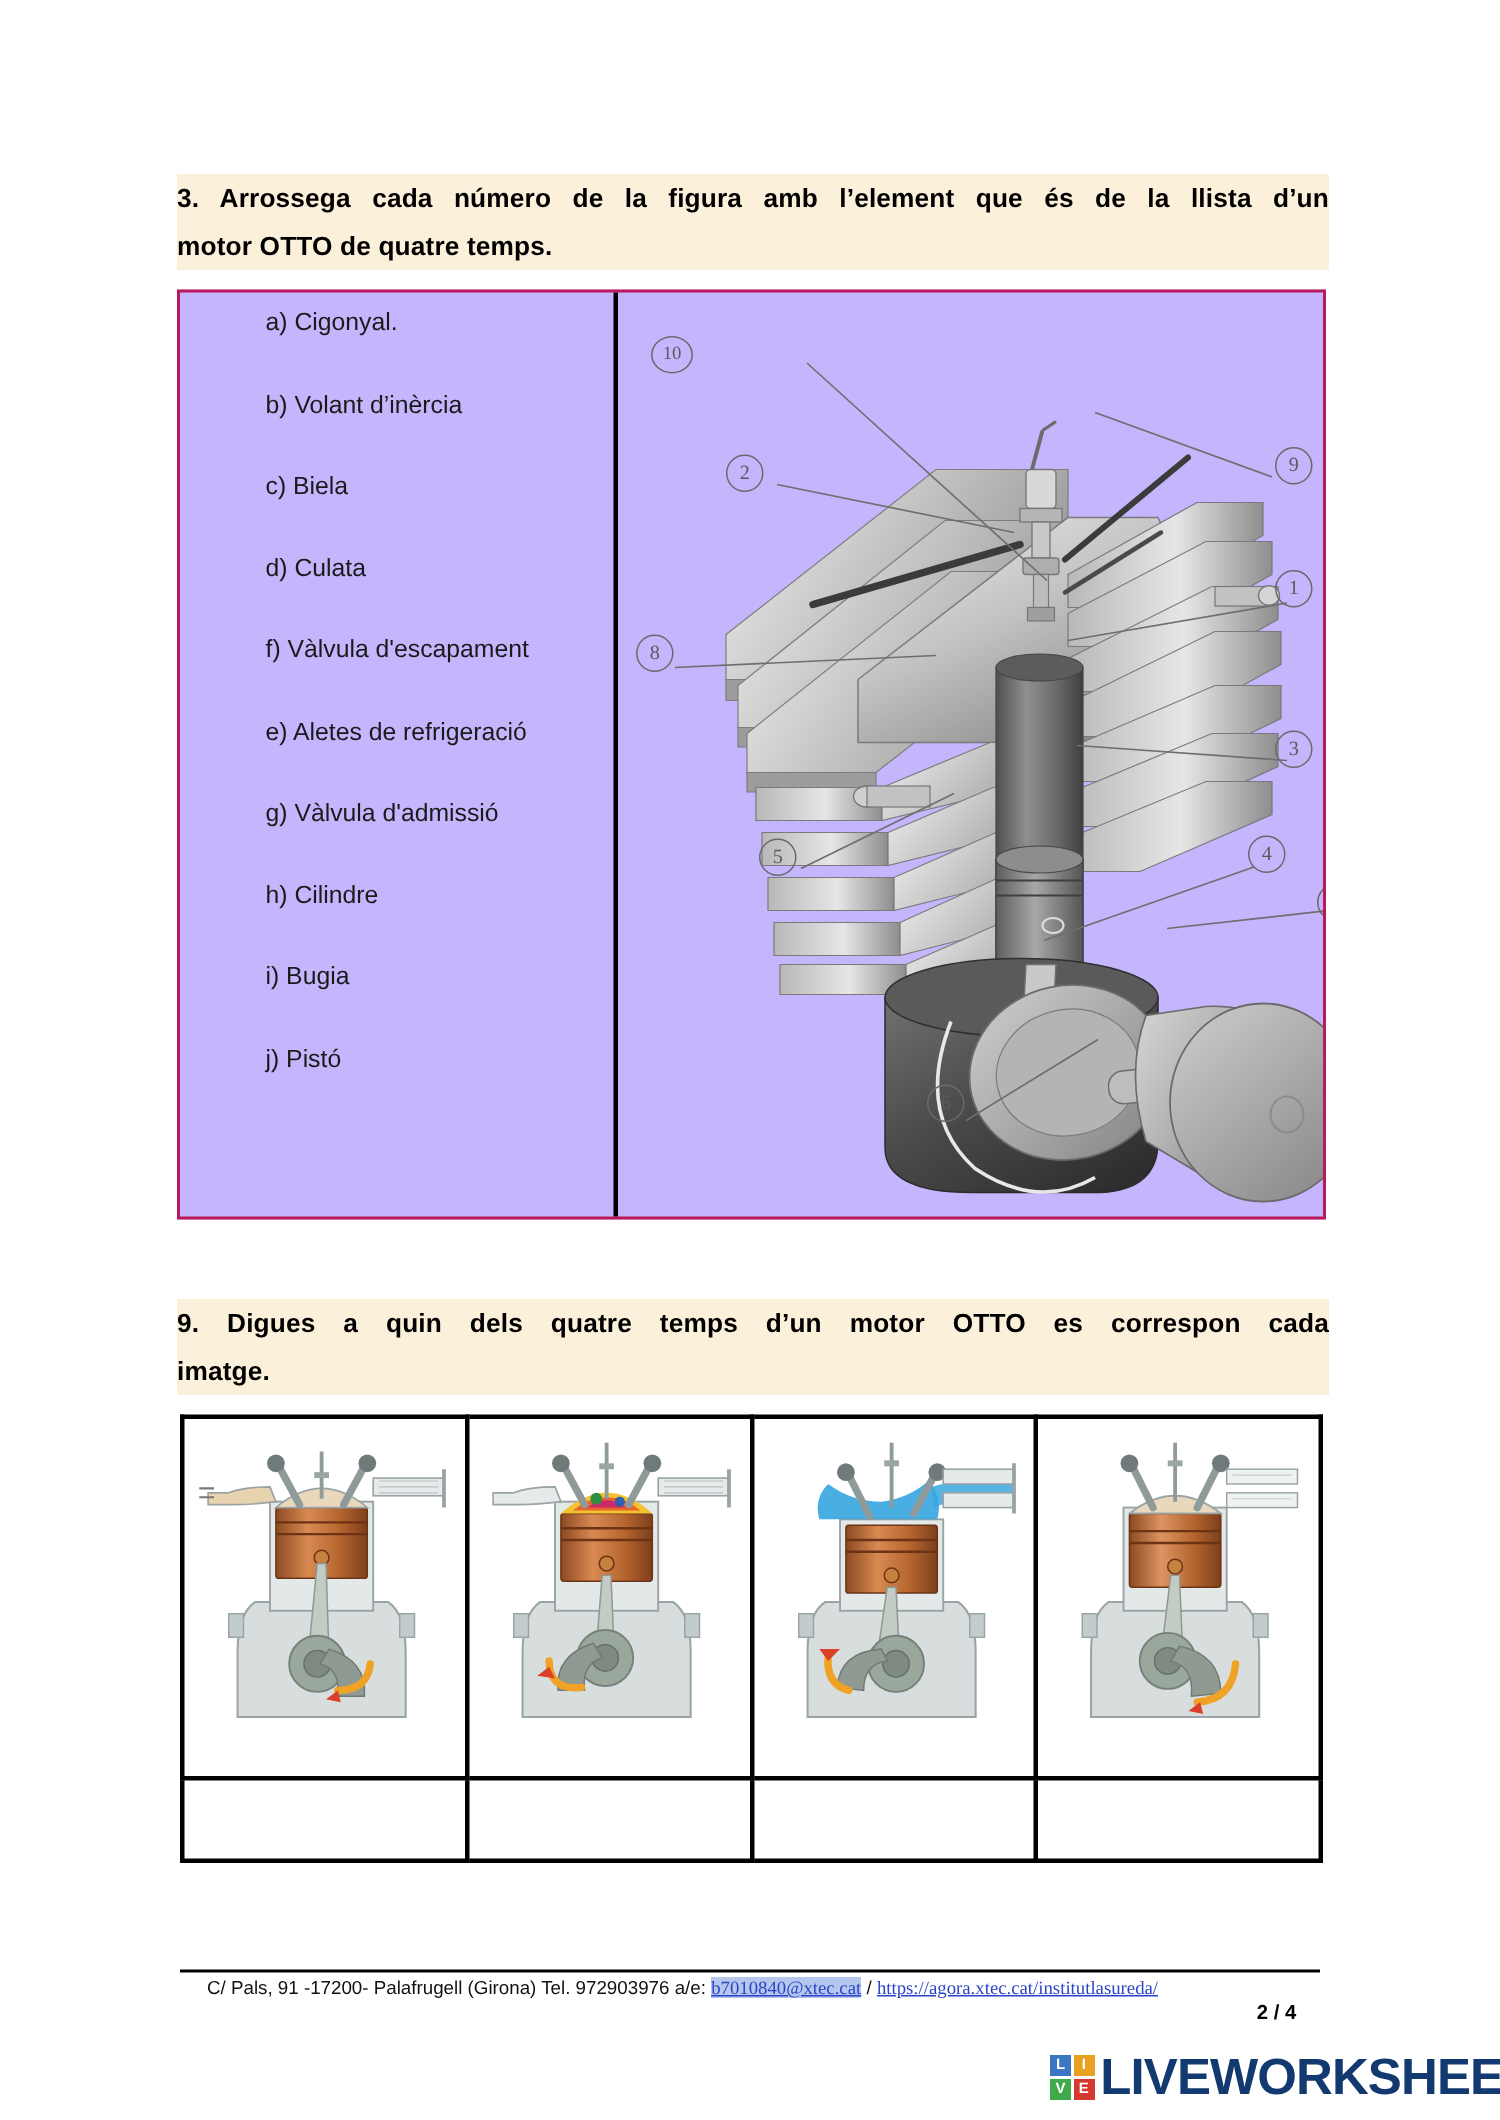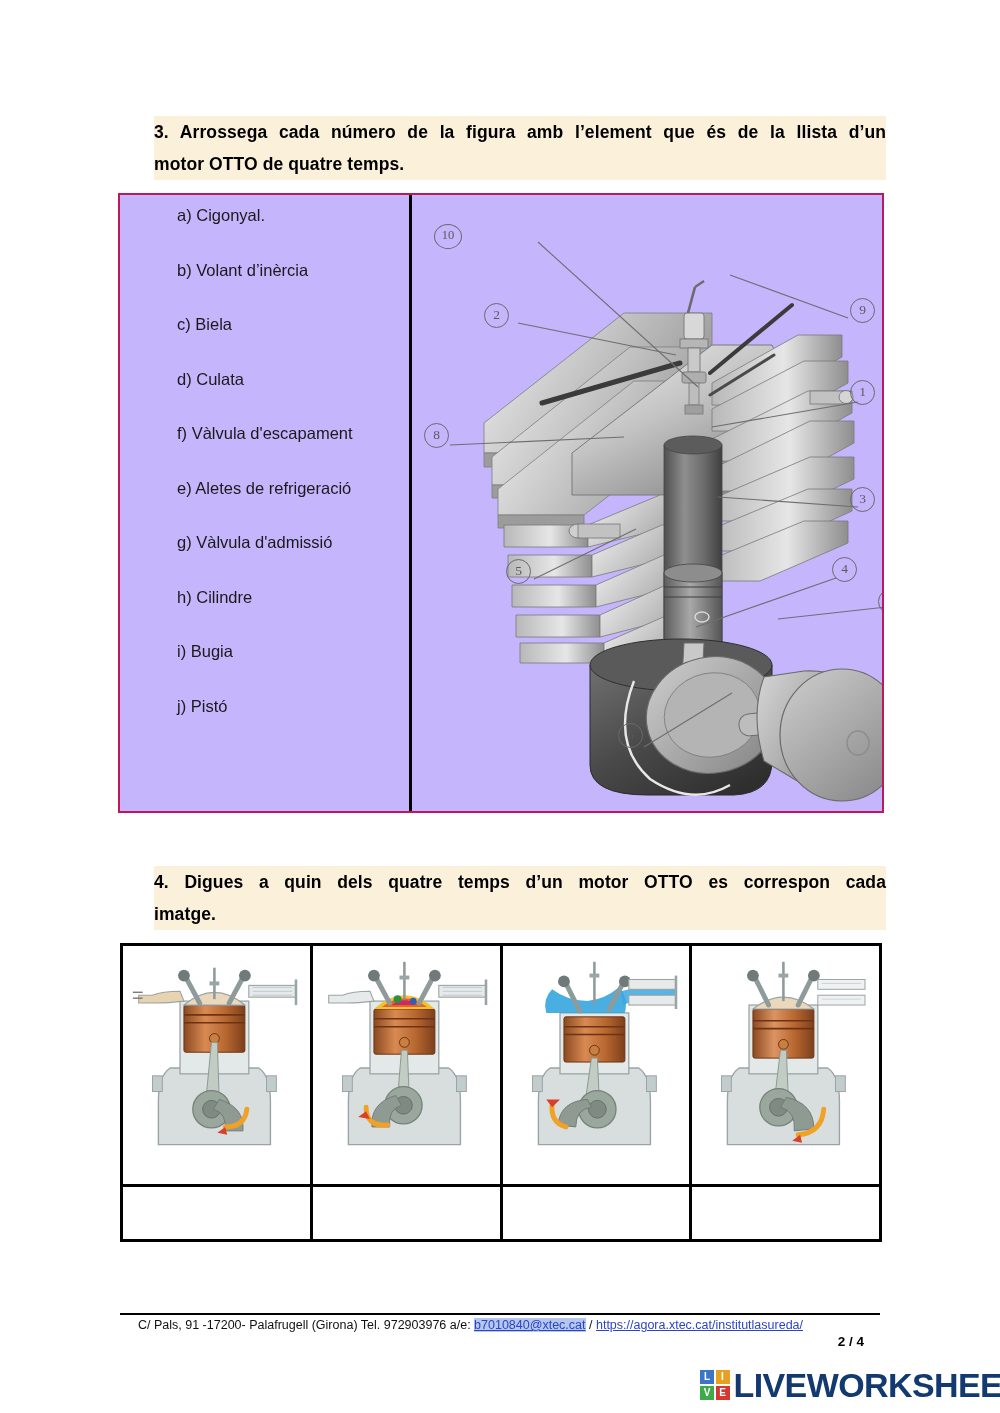--- a/index.html
+++ b/index.html
@@ -35,7 +35,6 @@
   .q-heading .hl {
     background: #fbf0da;
     box-decoration-break: clone;
-    margin-left: 36px;
     -webkit-box-decoration-break: clone;
   }
   #q3-heading { left: 118px; top: 116px; width: 768px; }

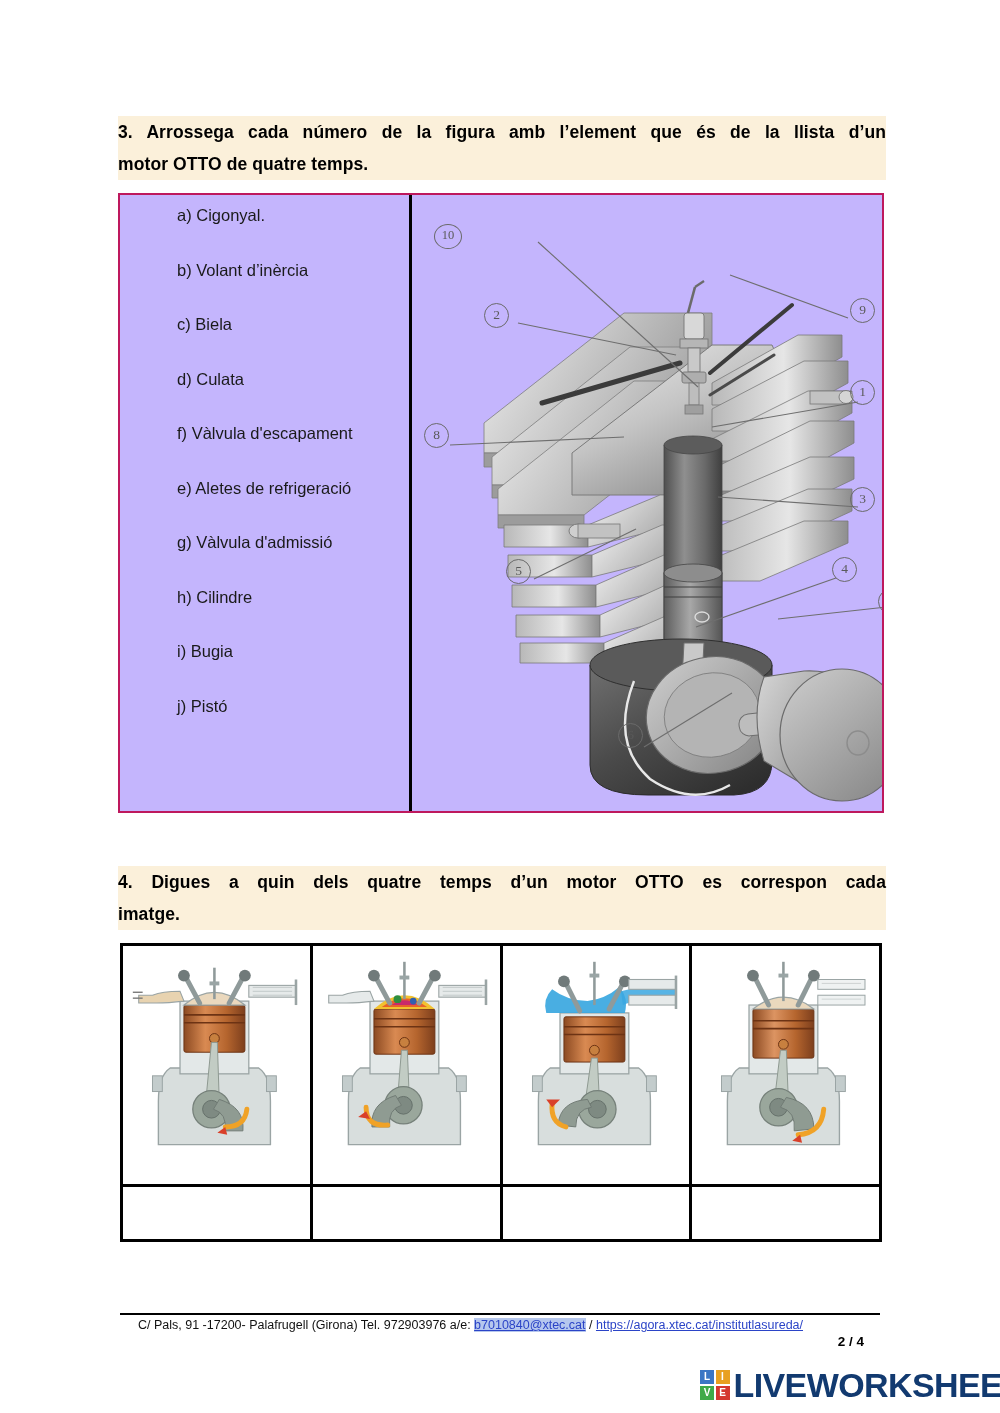--- a/index.html
+++ b/index.html
@@ -393,7 +393,7 @@
   </div>
 
   <div id="q4-heading" class="q-heading">
-    <span class="hl justify-line">4. Digues a quin dels quatre temps d’un motor OTTO es correspon cada</span>
+    <span class="hl justify-line">9. Digues a quin dels quatre temps d’un motor OTTO es correspon cada</span>
     <span class="hl last-line">imatge.</span>
   </div>
 

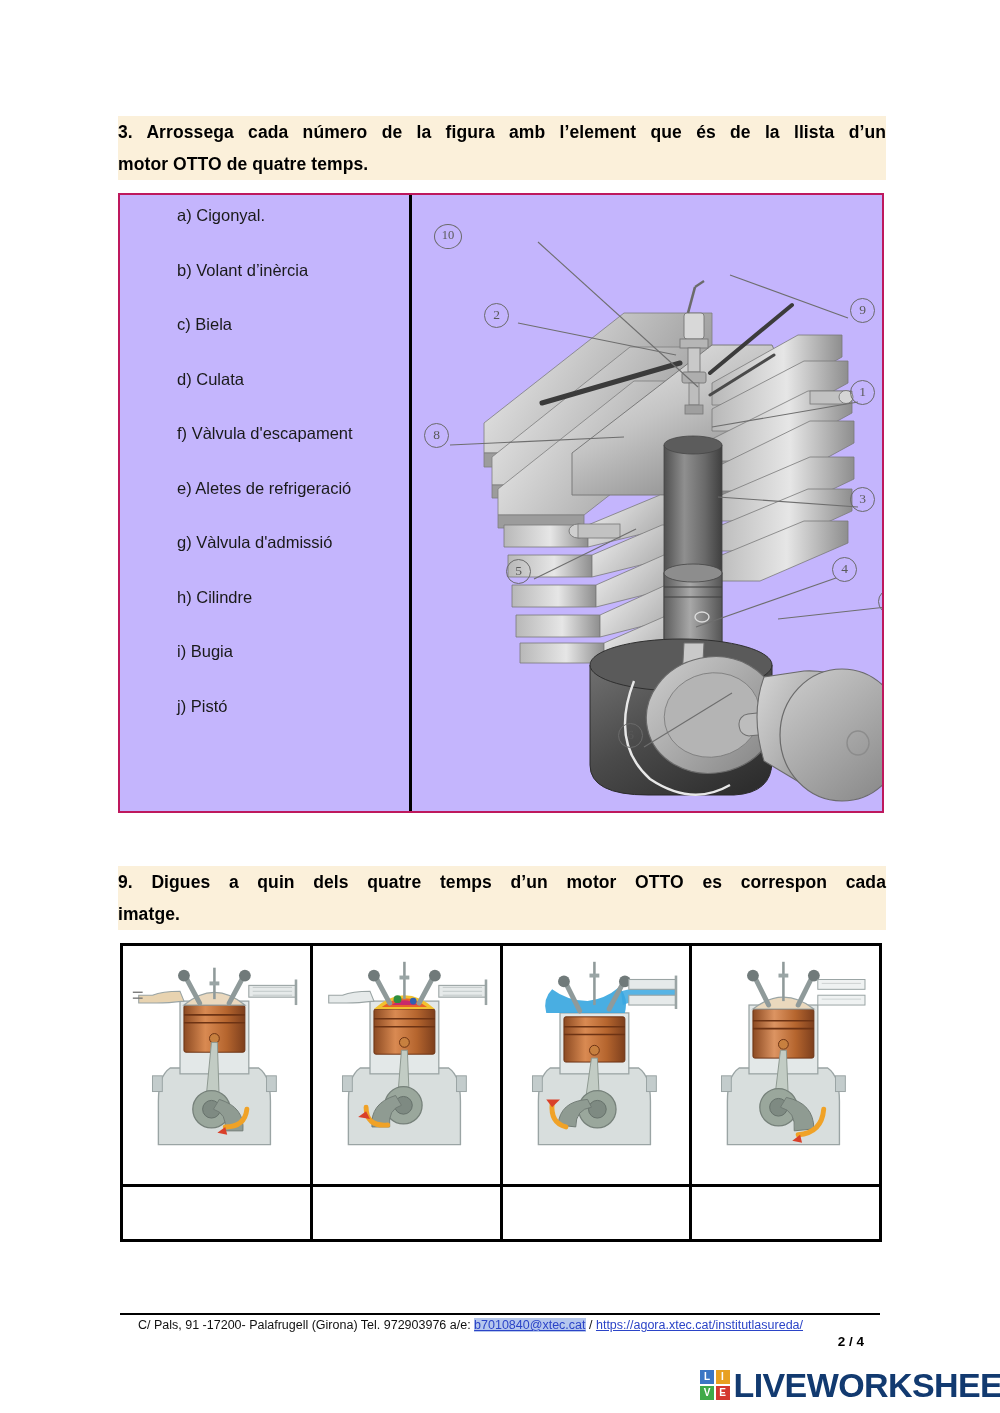--- a/index.html
+++ b/index.html
@@ -147,6 +147,7 @@
   #footer-text a, .flink {
     color: #2b44c7;
     text-decoration: underline;
+    font-family: Liberation Serif, serif;
   }
   .hl-blue { background: #b6c7ee; }
   #page-num {

